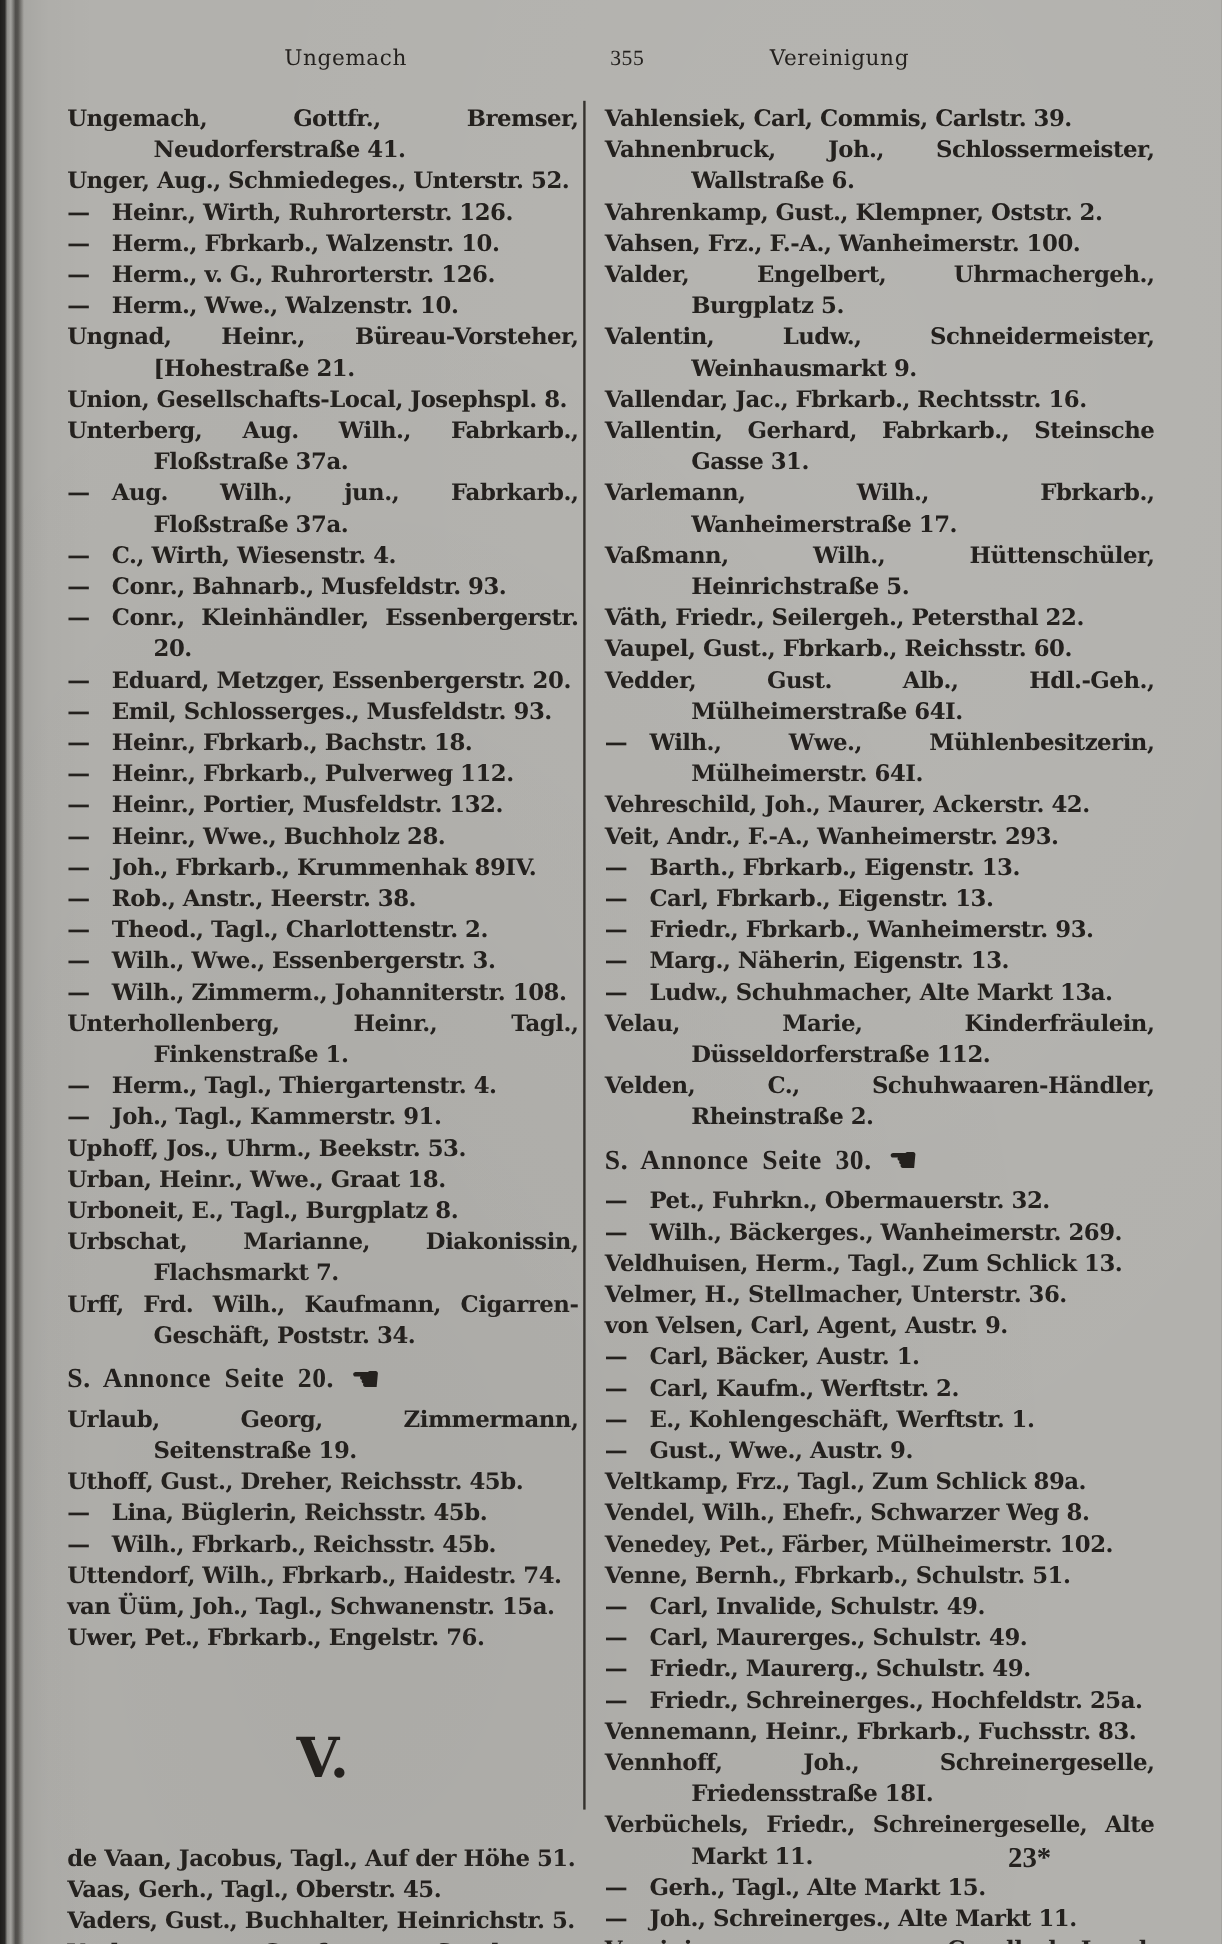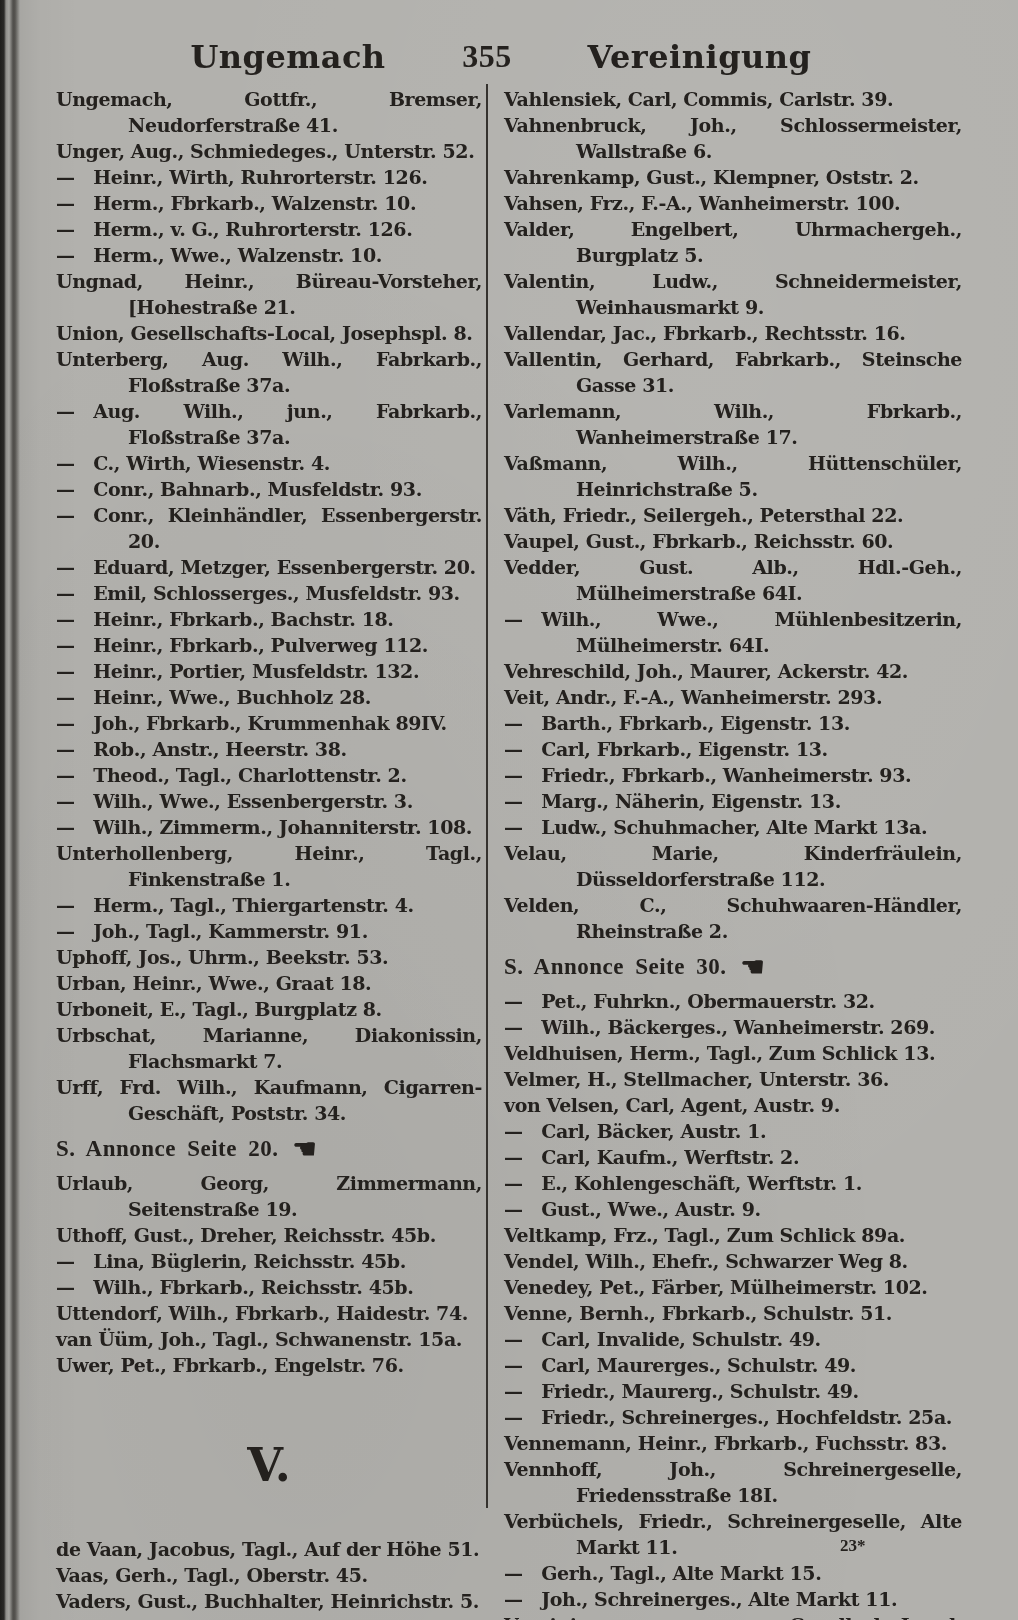--- a/index.html
+++ b/index.html
@@ -32,7 +32,7 @@
   .header{position:absolute;top:38px;left:0;width:100%;height:40px;}
   .hdr-left,.hdr-num,.hdr-right{
     position:absolute;top:0;text-align:center;
-    font-weight:700;font-size:32px;letter-spacing:0.5px;
+    font-weight:400;font-size:18px;letter-spacing:0.5px;
   }
   .hdr-left{left:138px;width:300px;}
   .hdr-num{left:437px;width:100px;font-family:"Liberation Serif",serif;}

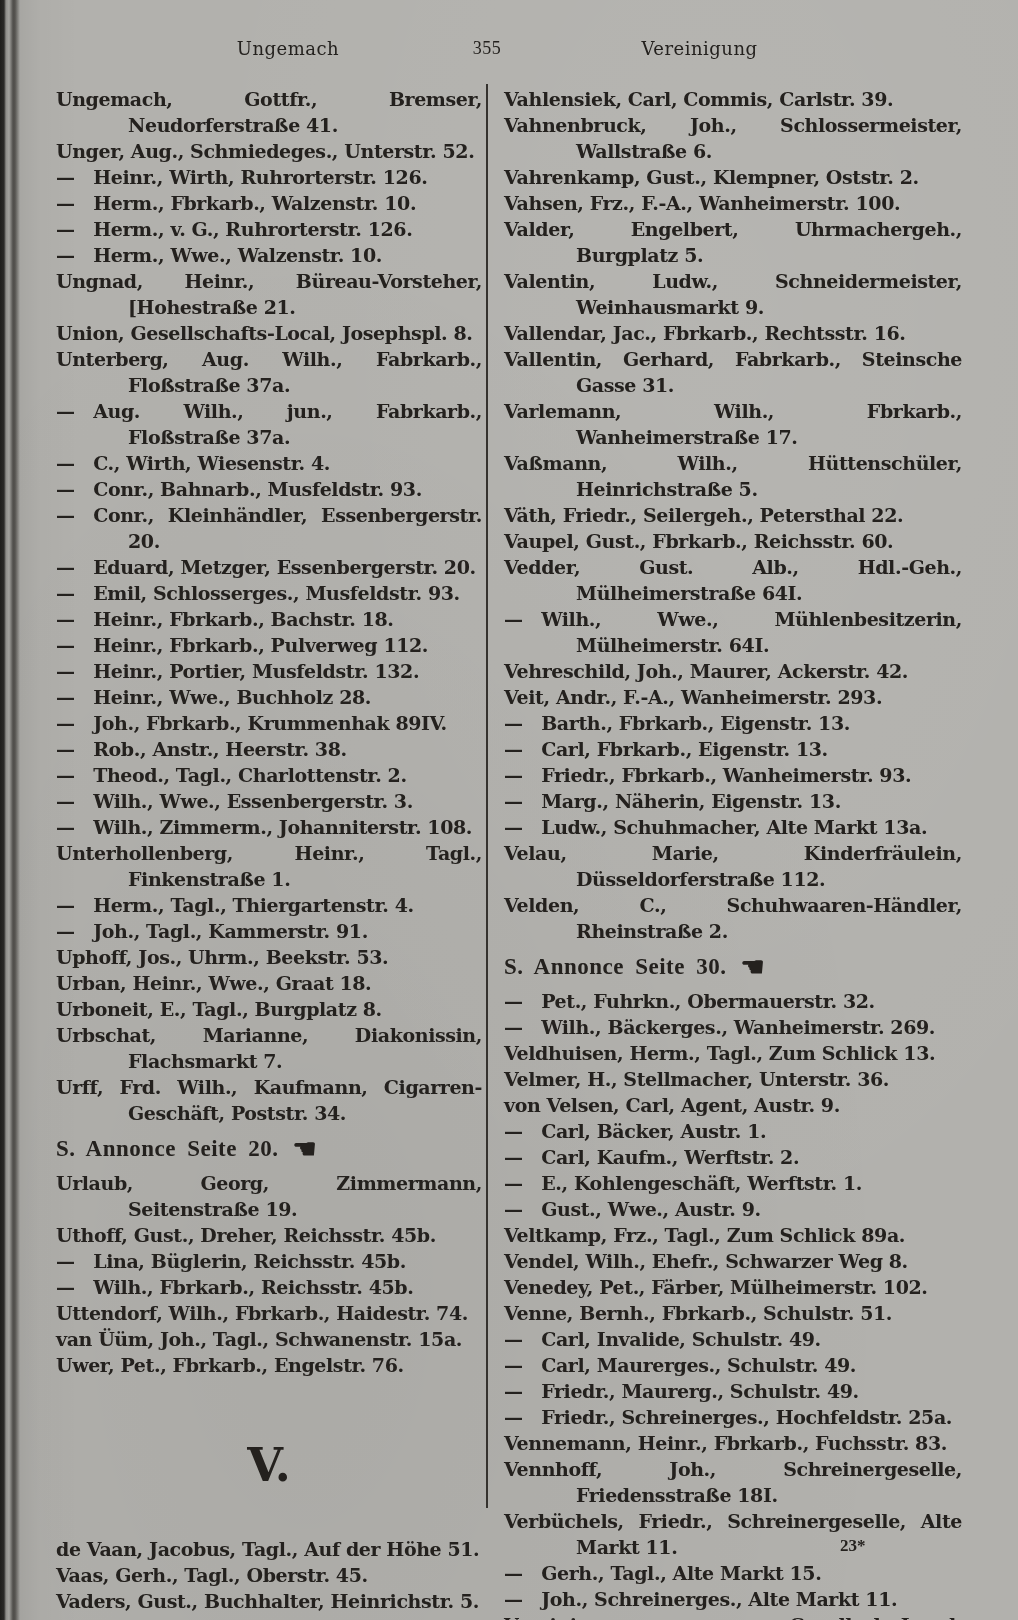--- a/index.html
+++ b/index.html
@@ -35,7 +35,7 @@
     font-weight:400;font-size:18px;letter-spacing:0.5px;
   }
   .hdr-left{left:138px;width:300px;}
-  .hdr-num{left:437px;width:100px;font-family:"Liberation Serif",serif;}
+  .hdr-num{left:437px;width:100px;font-family:"Liberation Serif",serif;text-align:right;}
   .hdr-right{left:562px;width:275px;}
   .col-divider{
     position:absolute;left:486px;top:84px;width:2px;height:1424px;

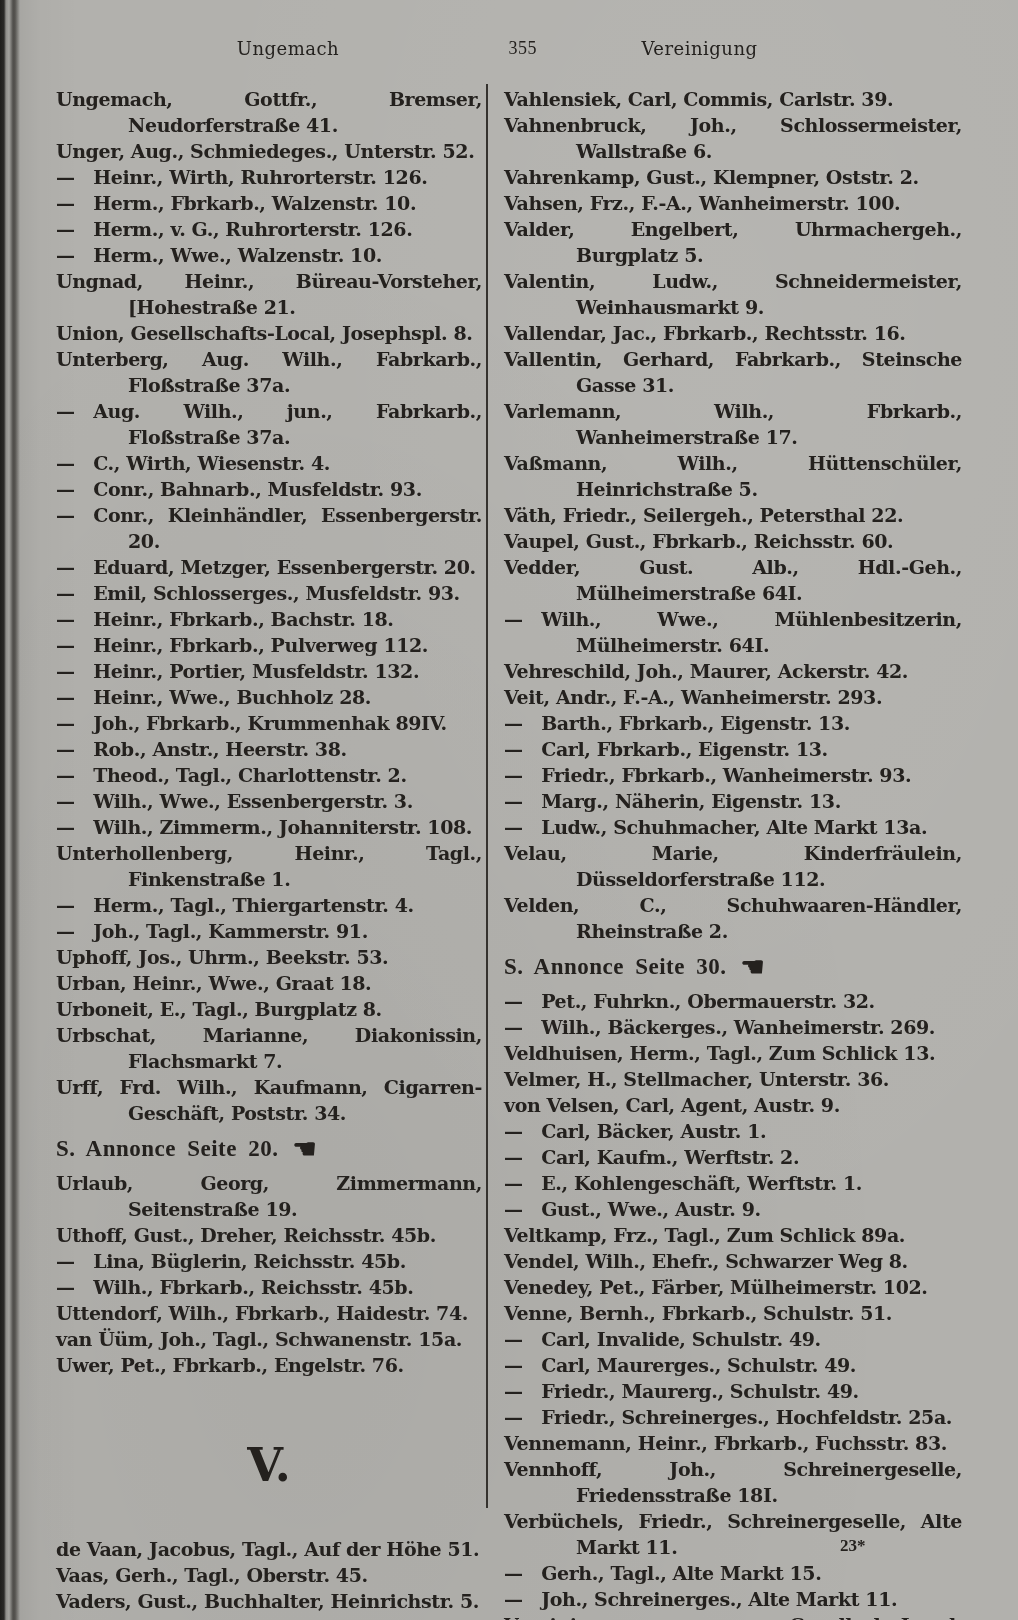--- a/index.html
+++ b/index.html
@@ -67,7 +67,7 @@
   }
   .footer{
     position:absolute;left:840px;top:1536px;
-    font-weight:700;font-size:17px;
+    font-weight:700;font-size:24px;
     font-family:"Liberation Serif",serif;
   }
 </style>

